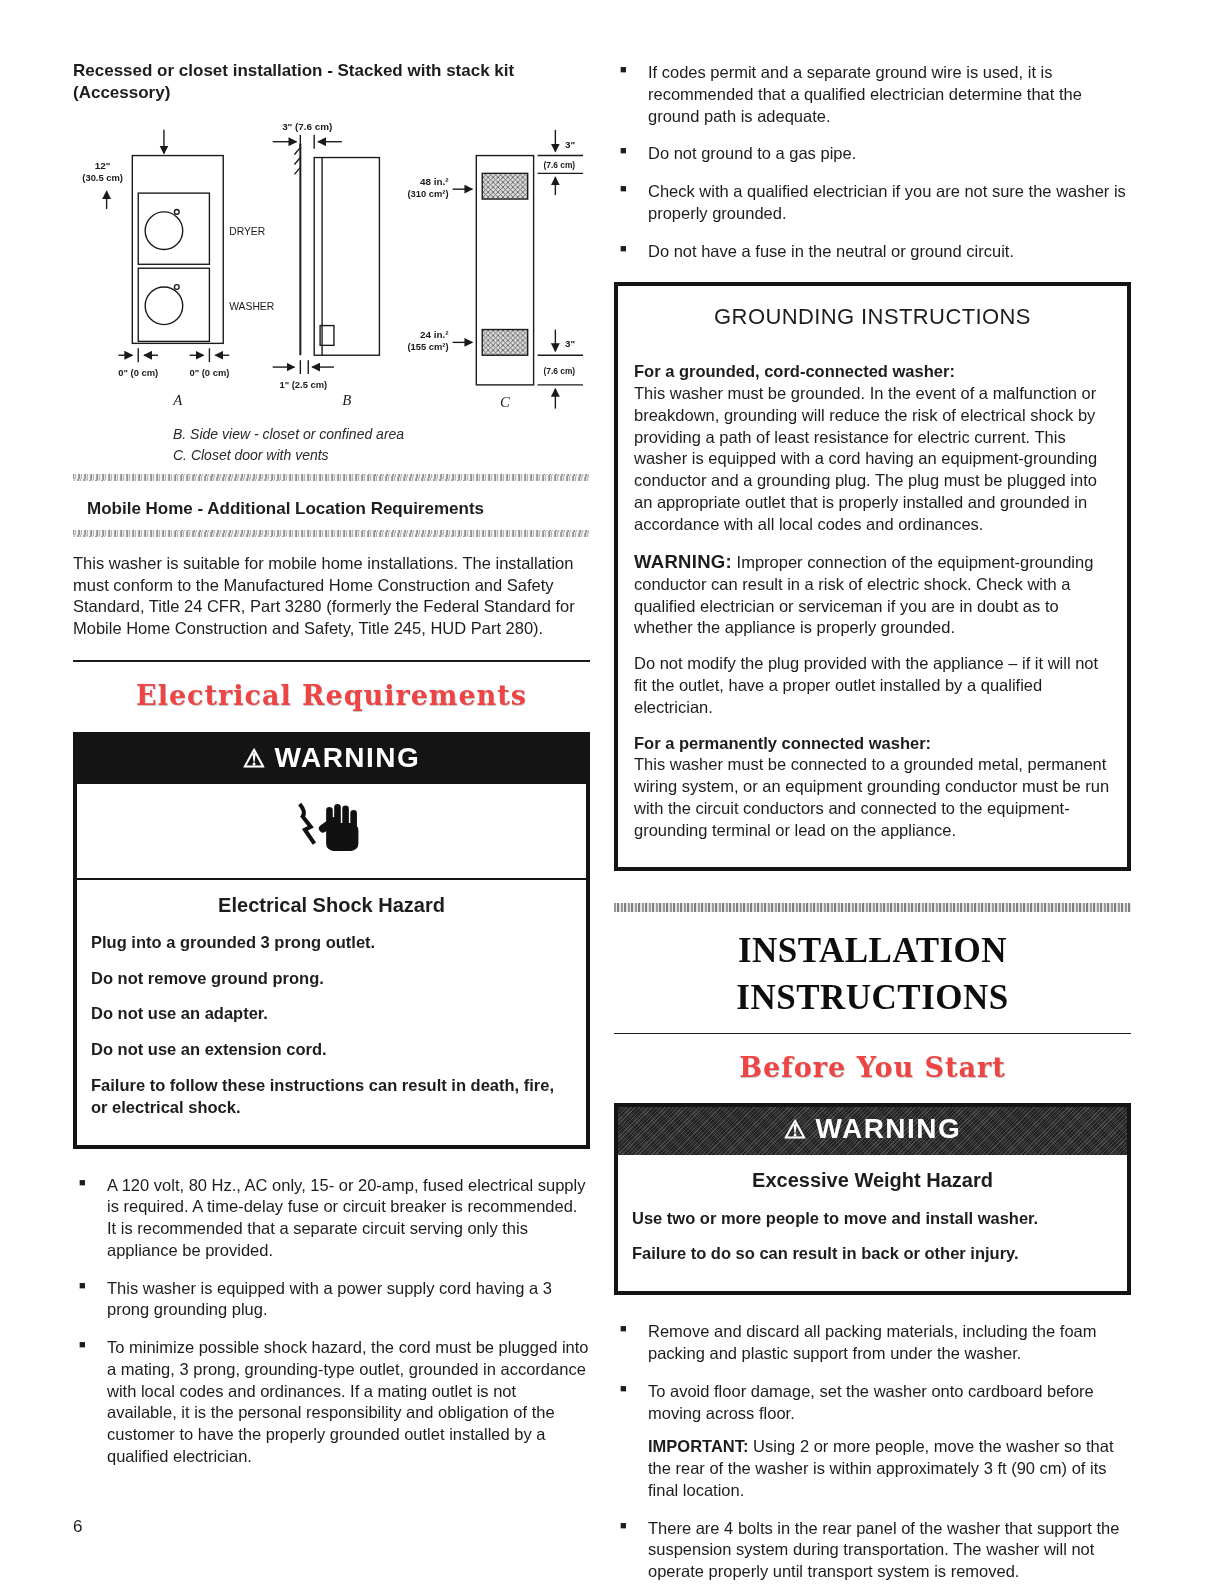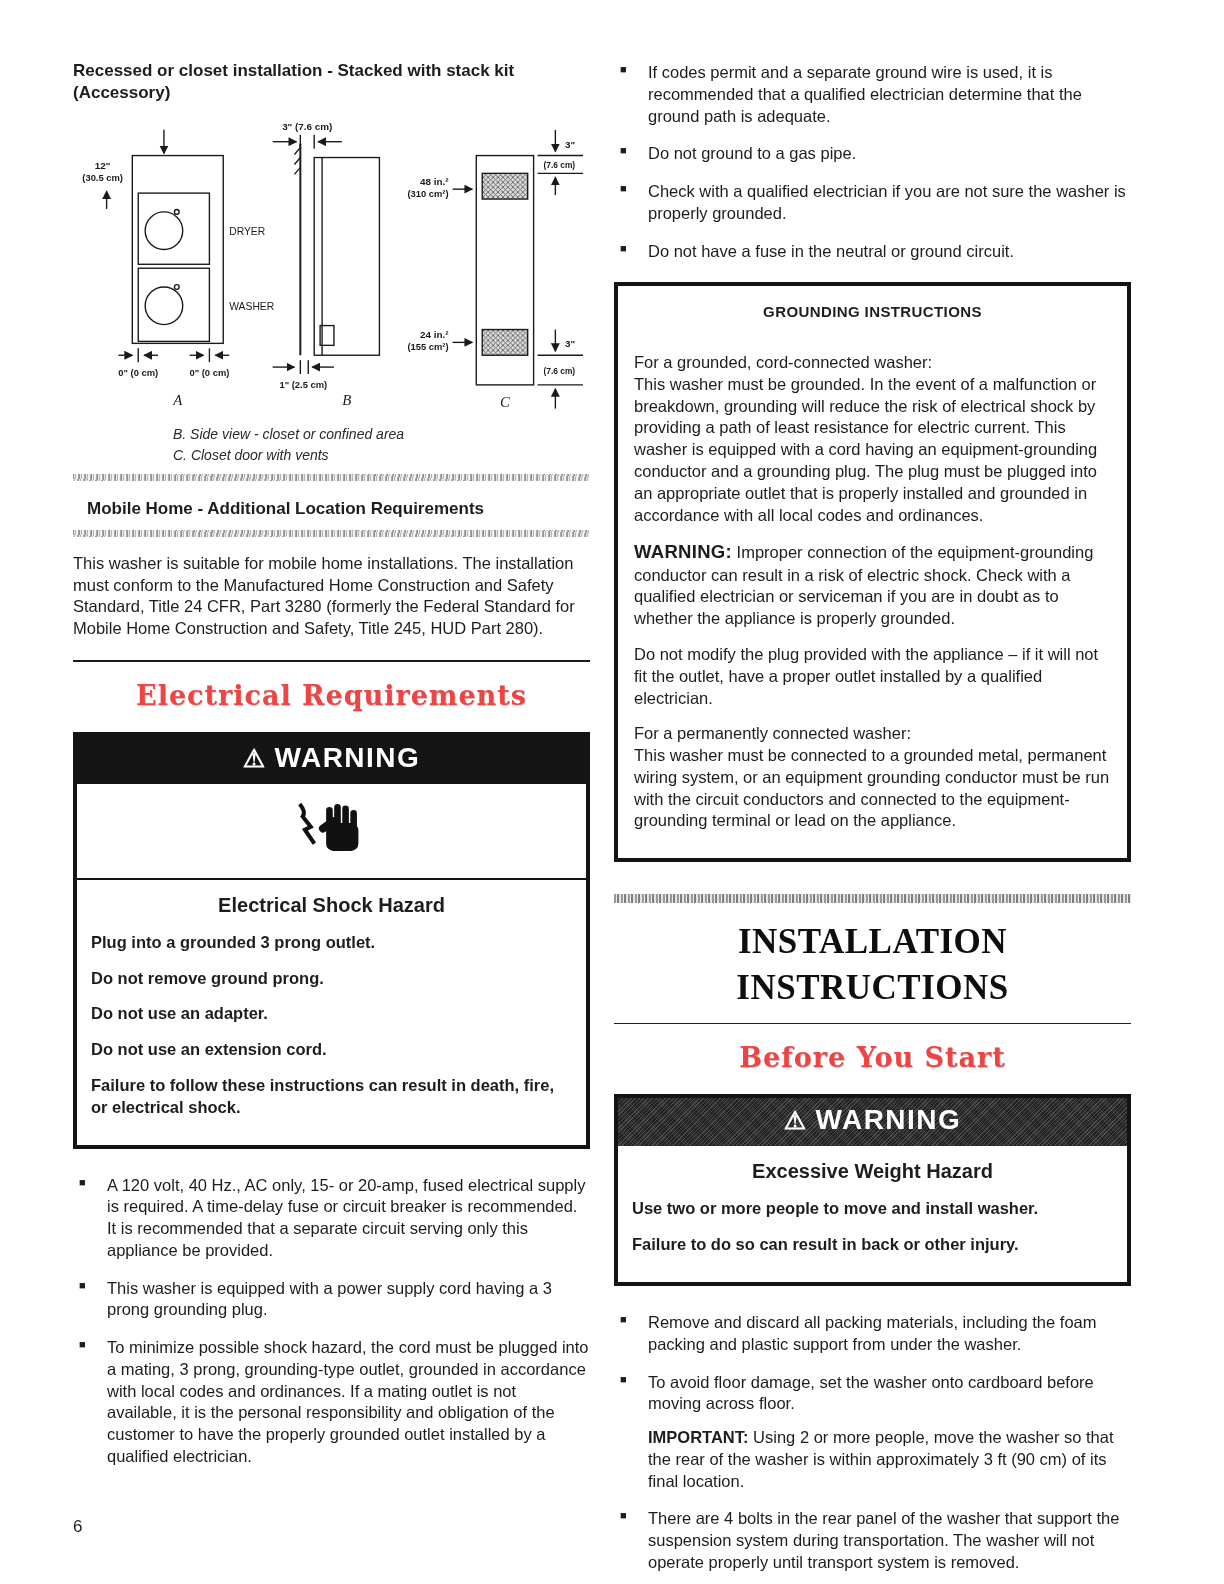--- a/index.html
+++ b/index.html
@@ -55,7 +55,7 @@
   .important-para b{font-weight:bold;}
 
   .grounding-box{border:4px solid #141414;padding:8px 16px 12px;margin:20px 0 0;}
-  .grounding-title{text-align:center;font-weight:bold;font-size:15px;margin:8px 0 30px;letter-spacing:0.4px;}
+  .grounding-title{text-align:center;font-weight:normal;font-size:22px;margin:8px 0 30px;letter-spacing:0.4px;}
   .gb-lead{font-weight:normal;margin:12px 0 0;}
   .gb-para{margin:0 0 14px;}
   .gb-para.spaced{margin-top:14px;}

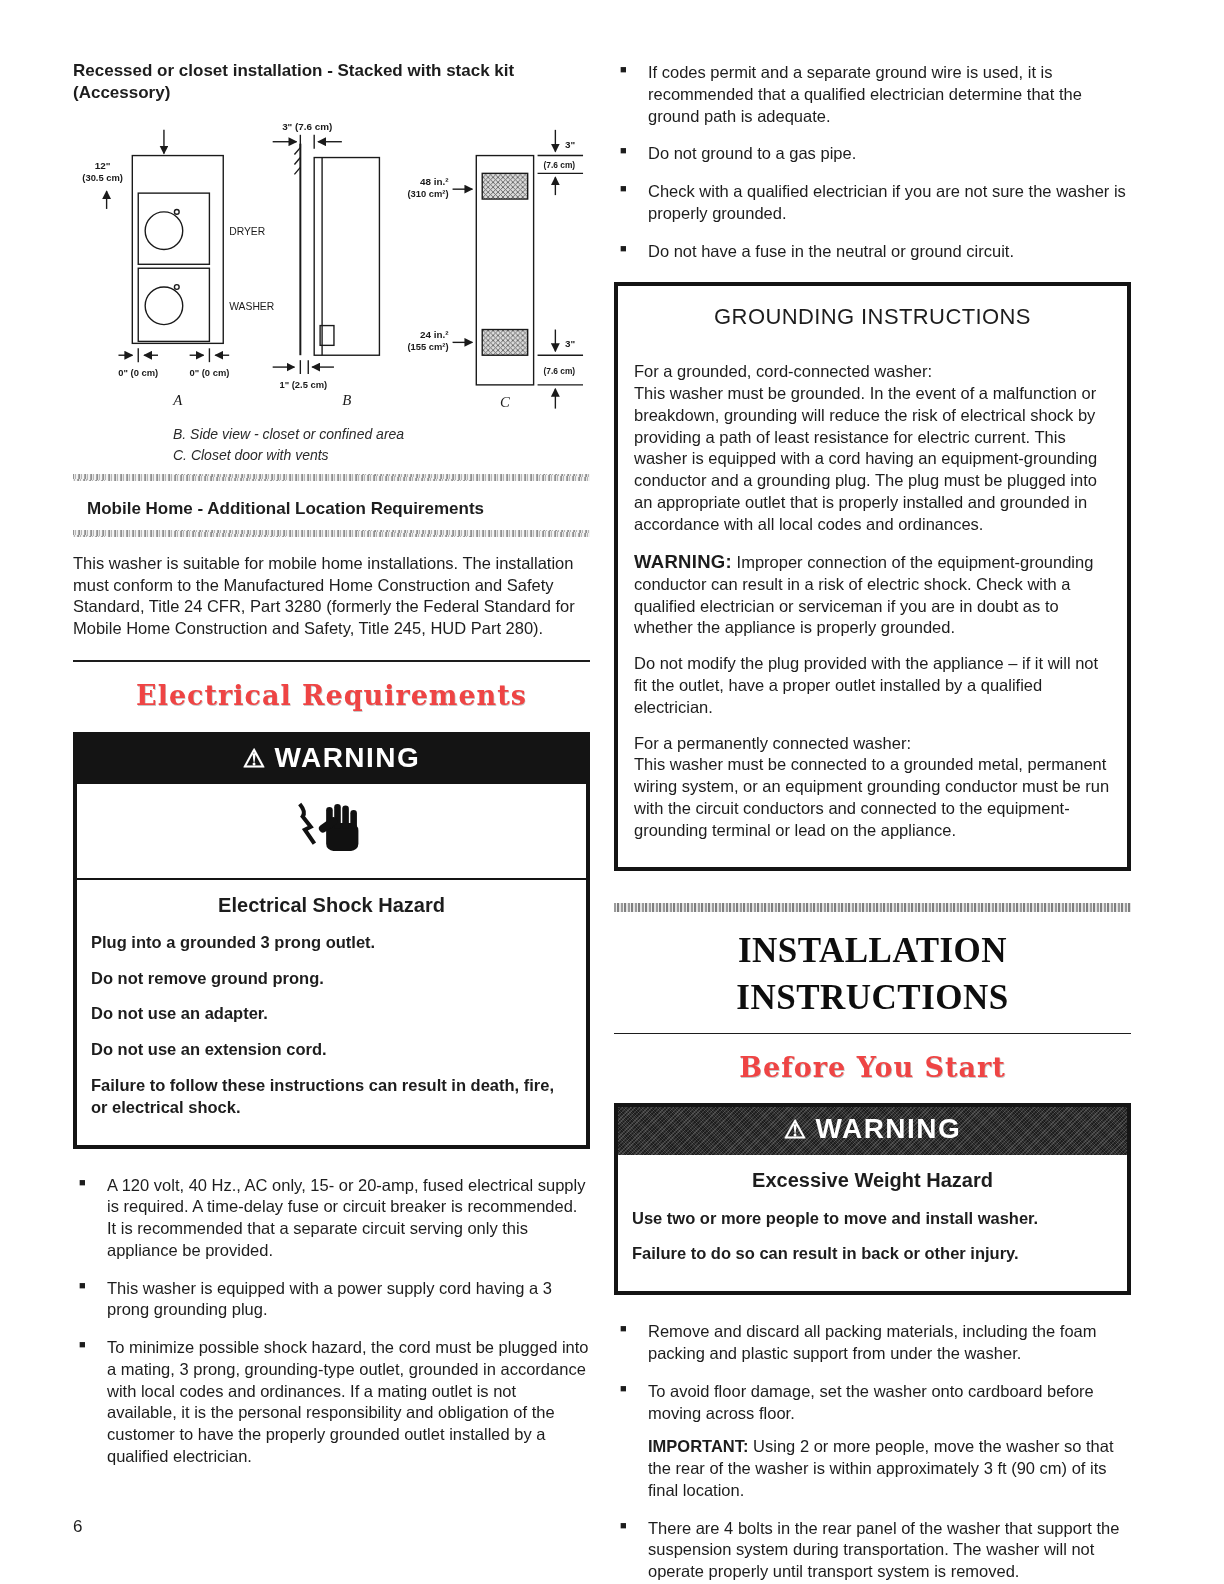--- a/index.html
+++ b/index.html
@@ -56,7 +56,7 @@
 
   .grounding-box{border:4px solid #141414;padding:8px 16px 12px;margin:20px 0 0;}
   .grounding-title{text-align:center;font-weight:normal;font-size:22px;margin:8px 0 30px;letter-spacing:0.4px;}
-  .gb-lead{font-weight:normal;margin:12px 0 0;}
+  .gb-lead{font-weight:bold;margin:12px 0 0;}
   .gb-para{margin:0 0 14px;}
   .gb-para.spaced{margin-top:14px;}
   .warn-inline{font-weight:bold;font-size:18.5px;letter-spacing:0.3px;}

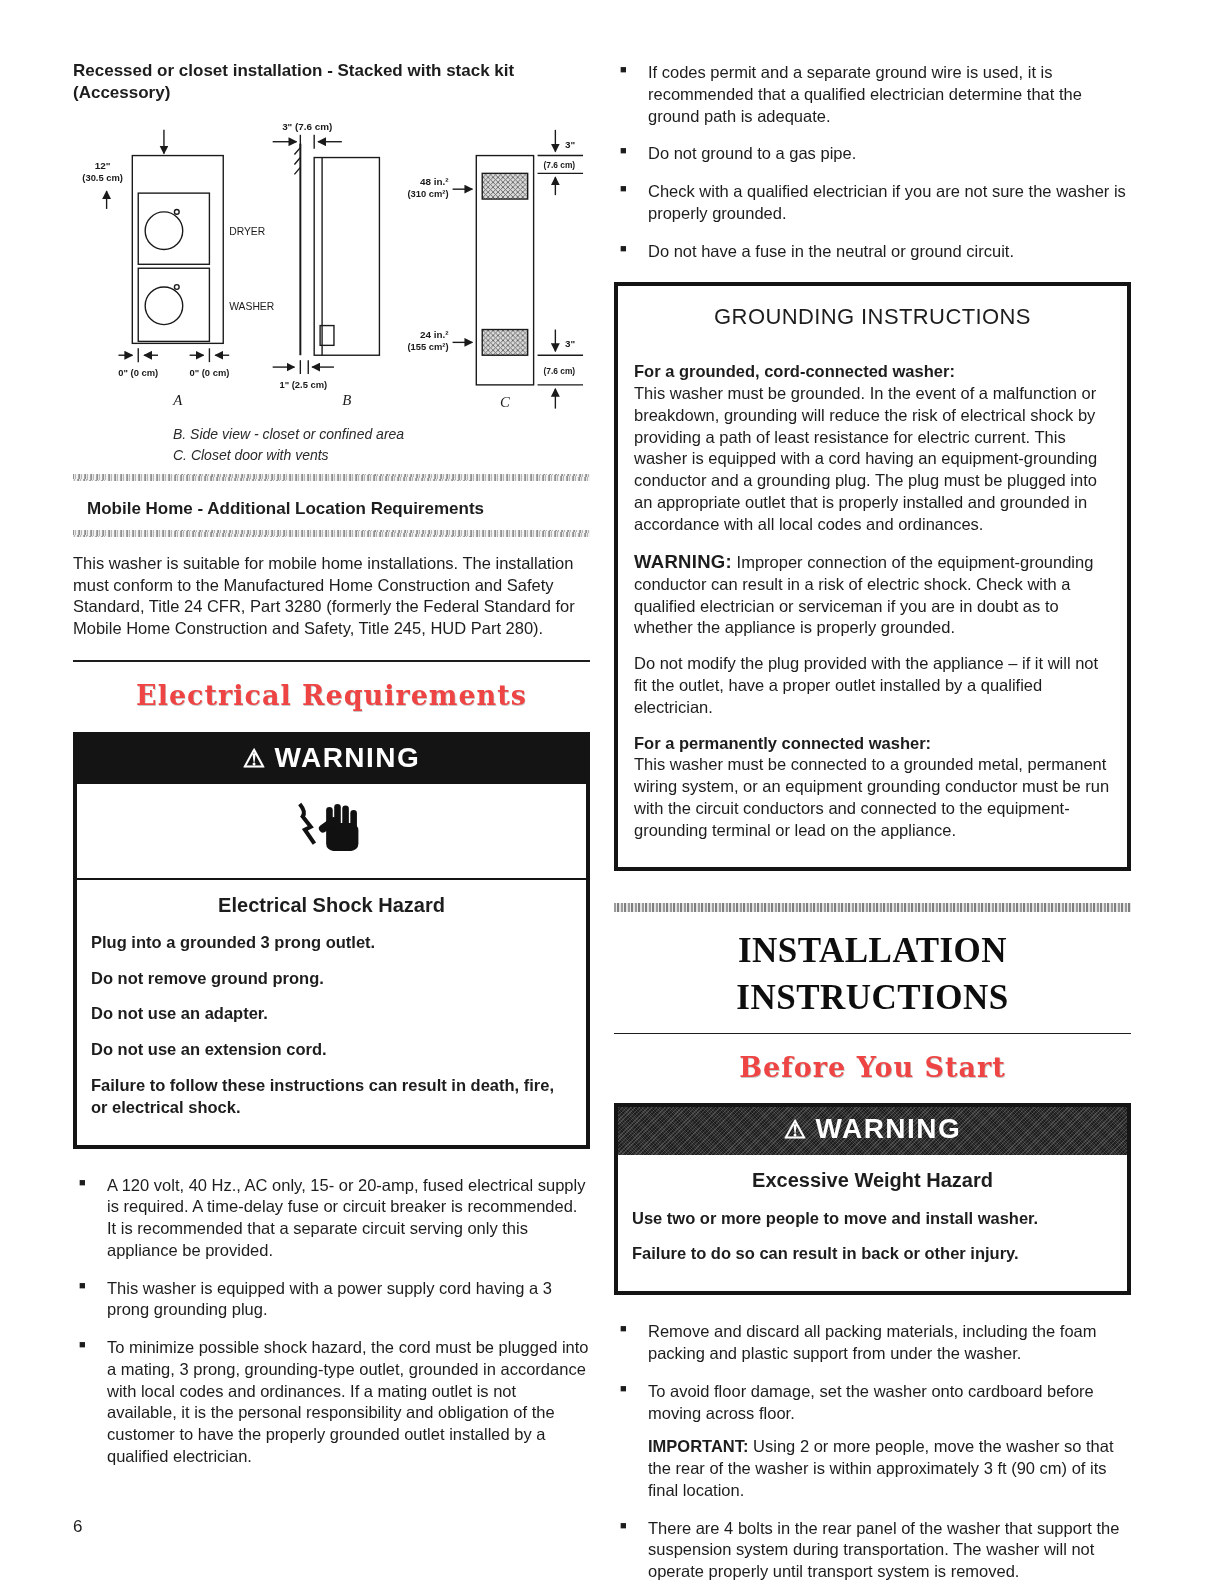--- a/index.html
+++ b/index.html
@@ -210,7 +210,7 @@
       </div>
 
       <ul class="bullets">
-        <li><span>A 120 volt, 40 Hz., AC only, 15- or 20-amp, fused electrical supply is required. A time-delay fuse or circuit breaker is recommended. It is recommended that a separate circuit serving only this appliance be provided.</span></li>
+        <li><span>A 120 volt, 80 Hz., AC only, 15- or 20-amp, fused electrical supply is required. A time-delay fuse or circuit breaker is recommended. It is recommended that a separate circuit serving only this appliance be provided.</span></li>
         <li><span>This washer is equipped with a power supply cord having a 3 prong grounding plug.</span></li>
         <li><span>To minimize possible shock hazard, the cord must be plugged into a mating, 3 prong, grounding-type outlet, grounded in accordance with local codes and ordinances. If a mating outlet is not available, it is the personal responsibility and obligation of the customer to have the properly grounded outlet installed by a qualified electrician.</span></li>
       </ul>

